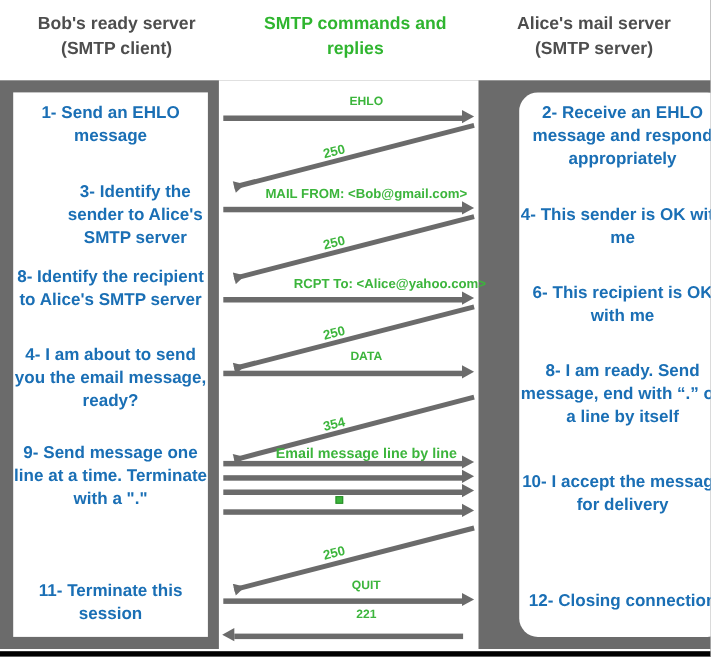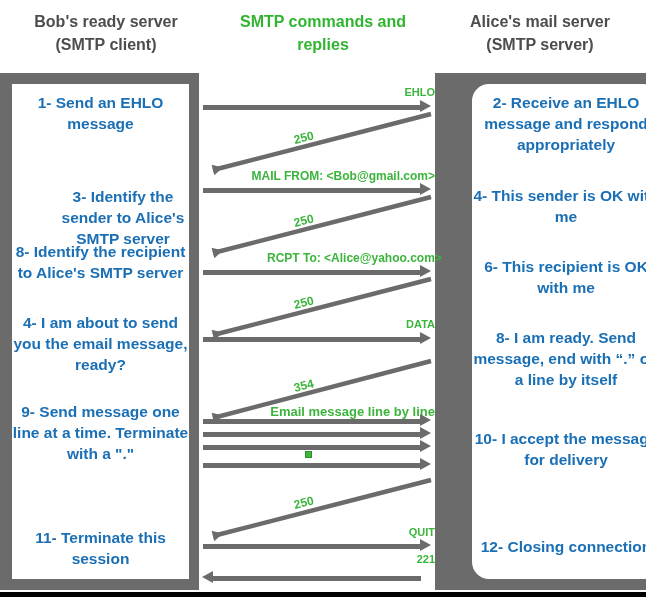--- a/index.html
+++ b/index.html
@@ -63,7 +63,7 @@
     position:absolute;
     color:#3cb53c;
     font-weight:bold;
-    text-align:right;
+    text-align:center;
     white-space:nowrap;
     left:0;right:0;padding-left:32px;
   }

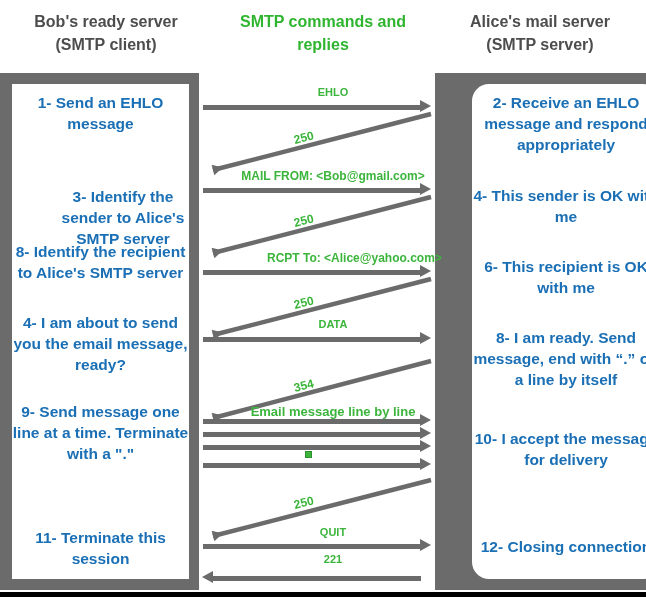--- a/index.html
+++ b/index.html
@@ -126,7 +126,7 @@
 
   <div class="panel" id="panel-left">
     <div class="step" style="top:8px;">1- Send an EHLO message</div>
-    <div class="step" style="top:102px;margin-left:45px;">3- Identify the sender to Alice's SMTP server</div>
+    <div class="step" style="top:80px;margin-left:45px;">3- Identify the sender to Alice's SMTP server</div>
     <div class="step" style="top:157px;">8- Identify
 the recipient to Alice's SMTP server</div>
     <div class="step" style="top:228px;">4- I am about to send you the email message, ready?</div>

